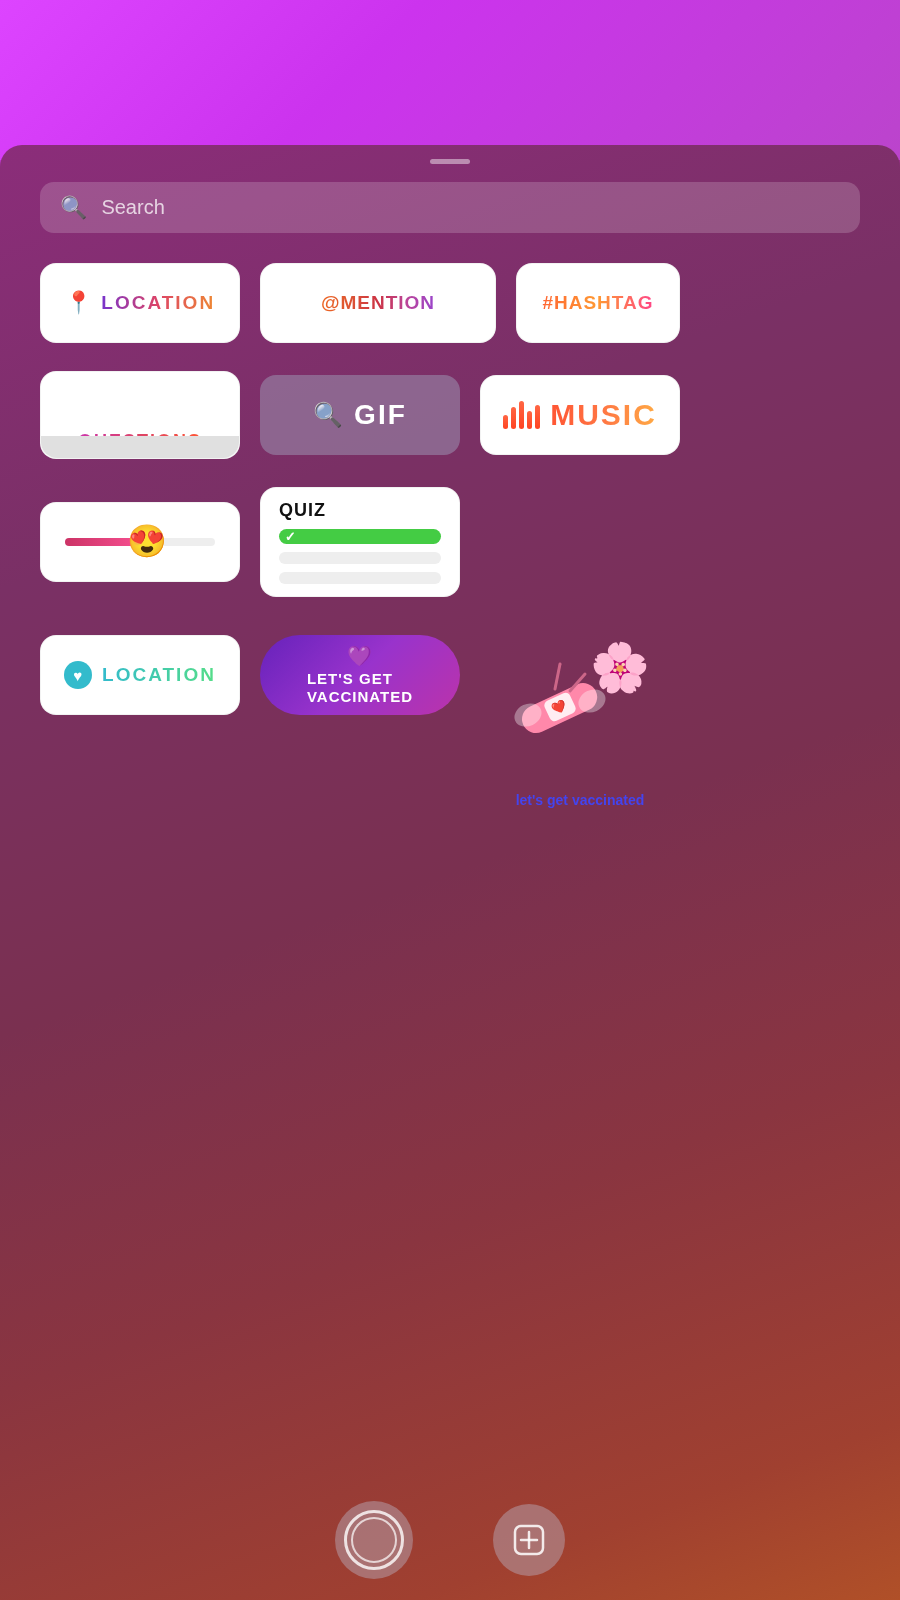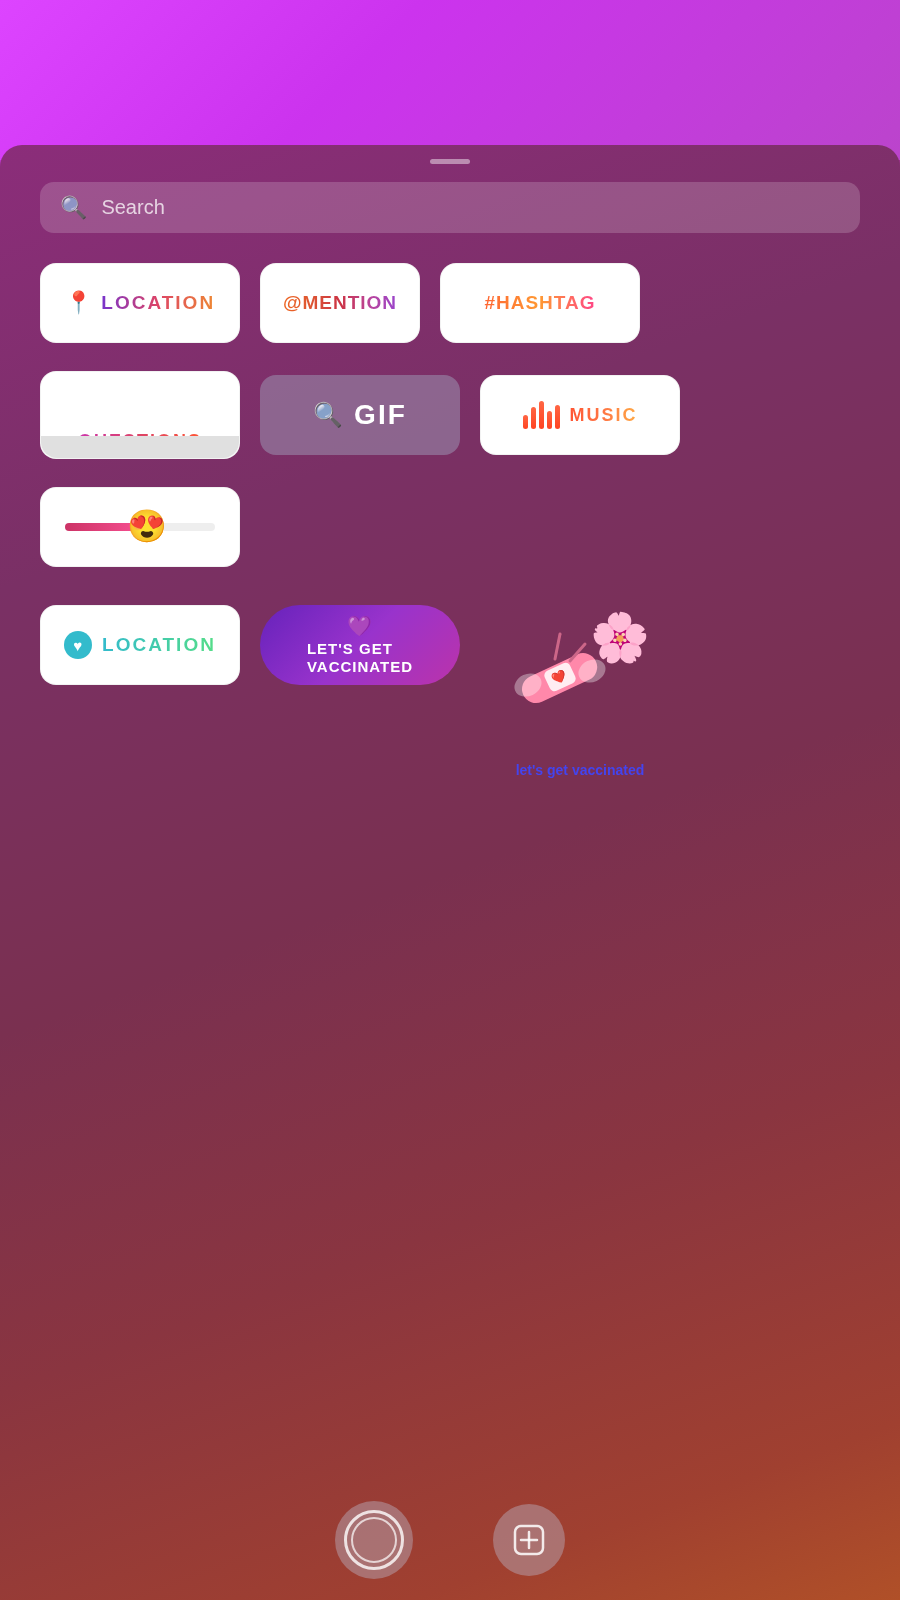--- a/index.html
+++ b/index.html
@@ -131,7 +131,7 @@
 
     
     #sticker-mention {
-      width: 160px;
+      width: 236px;
     }
     #sticker-mention .label {
       background: linear-gradient(90deg, #ee6622, #dd5533, #cc3344, #bb4499, #9944cc);

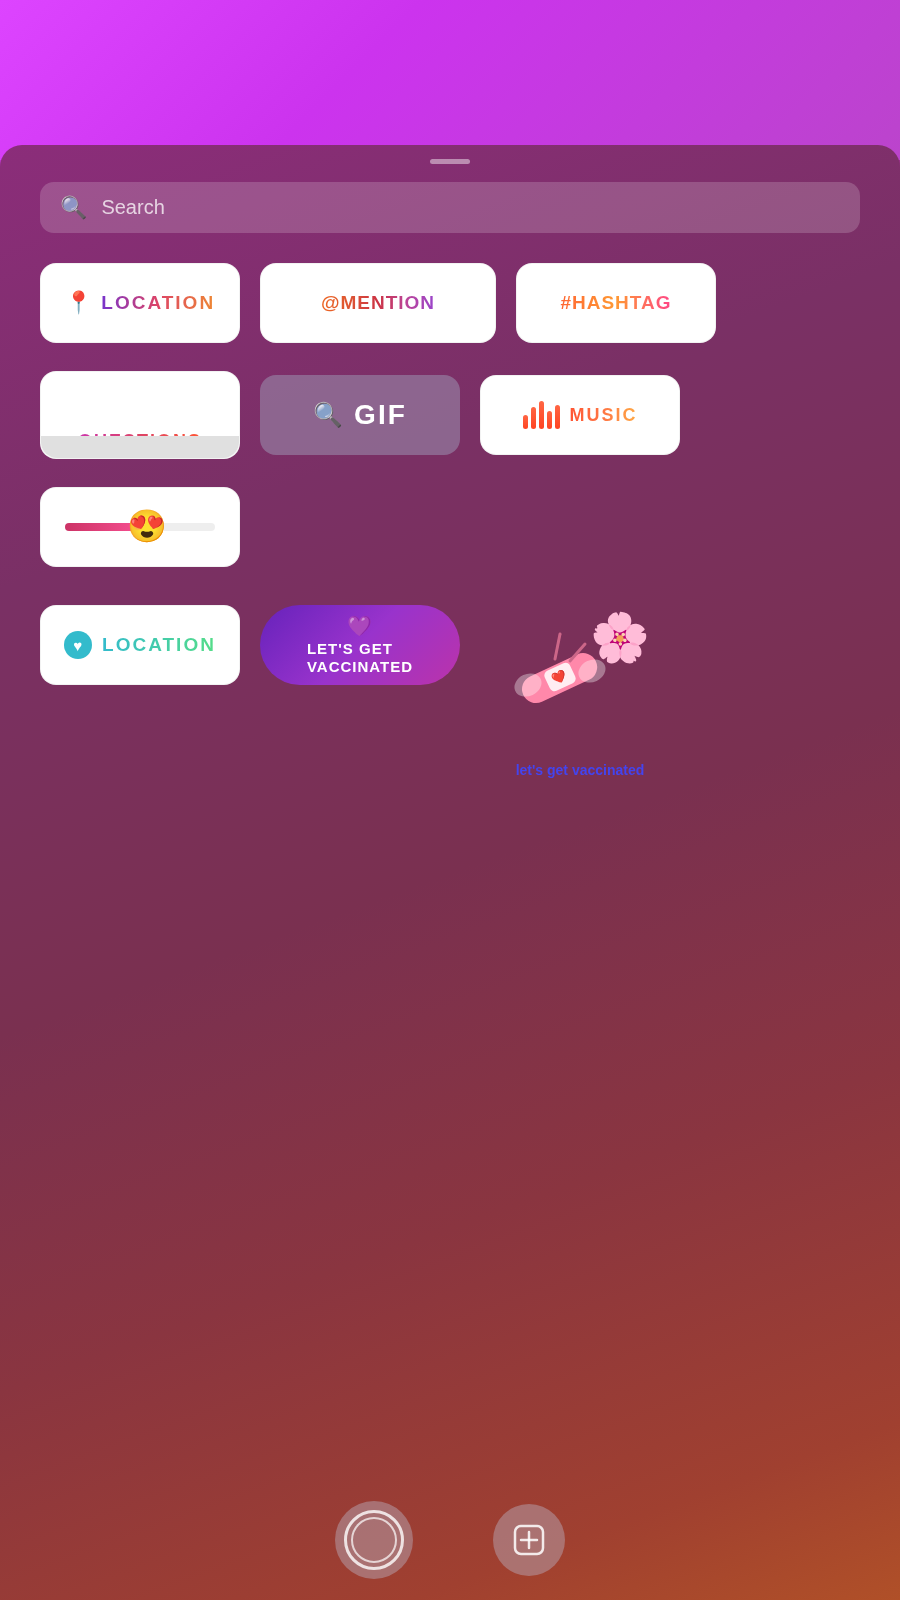--- a/index.html
+++ b/index.html
@@ -145,7 +145,7 @@
 
     
     #sticker-hashtag {
-      width: 200px;
+      width: 164px;
     }
     #sticker-hashtag .label {
       background: linear-gradient(90deg, #ff6633, #ff9933, #ff4488);

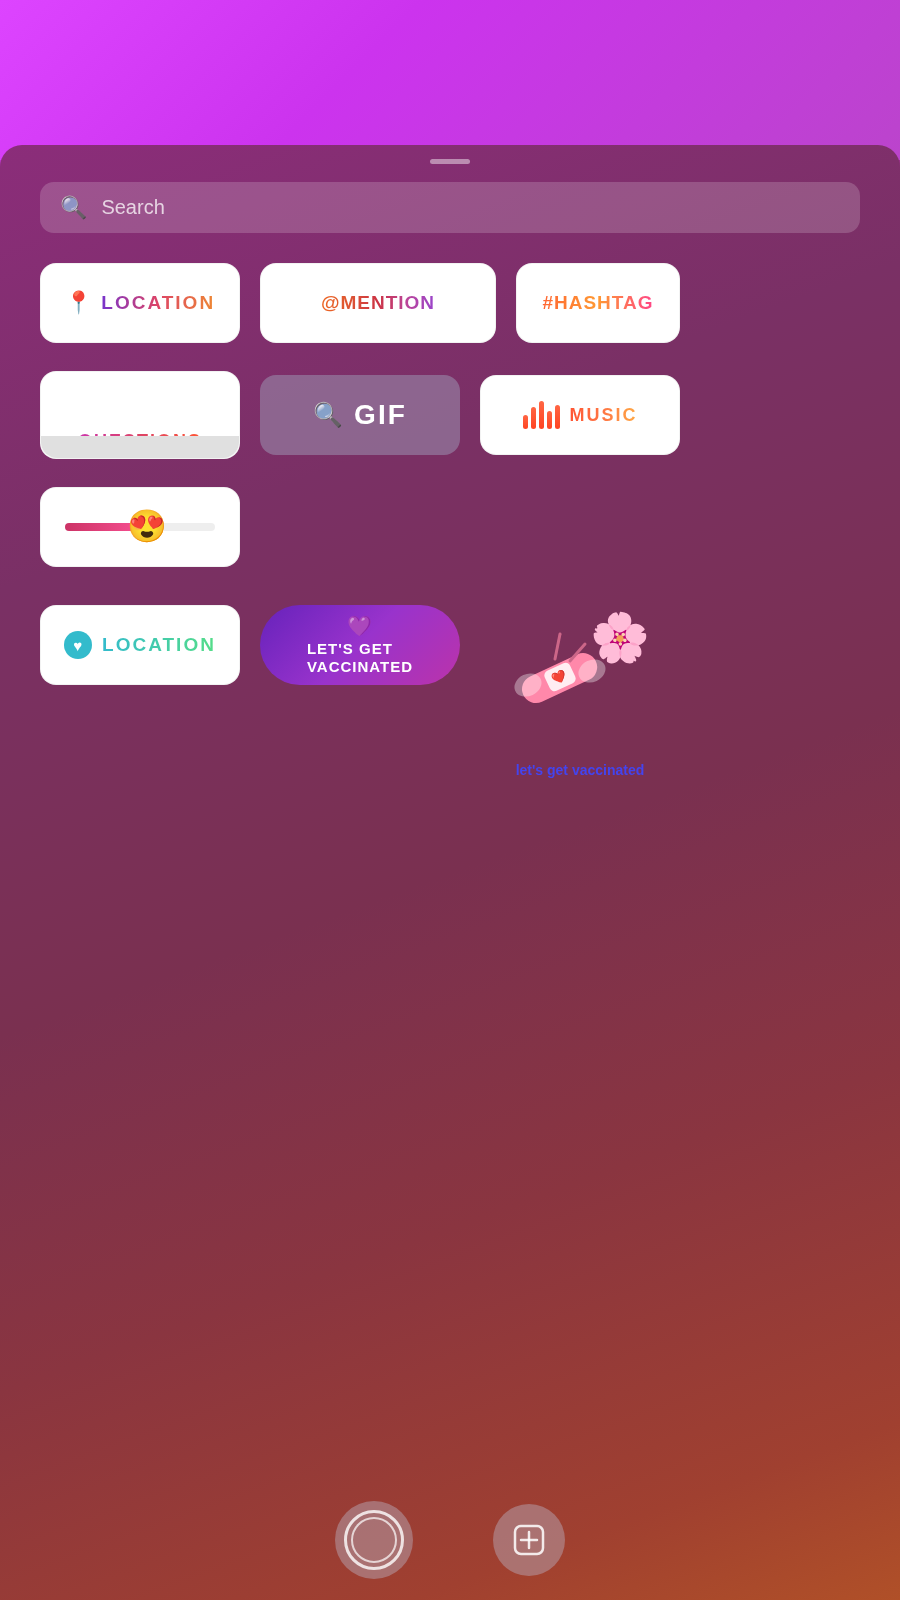--- a/index.html
+++ b/index.html
@@ -223,7 +223,7 @@
       -webkit-background-clip: text;
       -webkit-text-fill-color: transparent;
       background-clip: text;
-      font-size: 18px;
+      font-size: 30px;
       font-weight: 900;
       letter-spacing: 2px;
     }

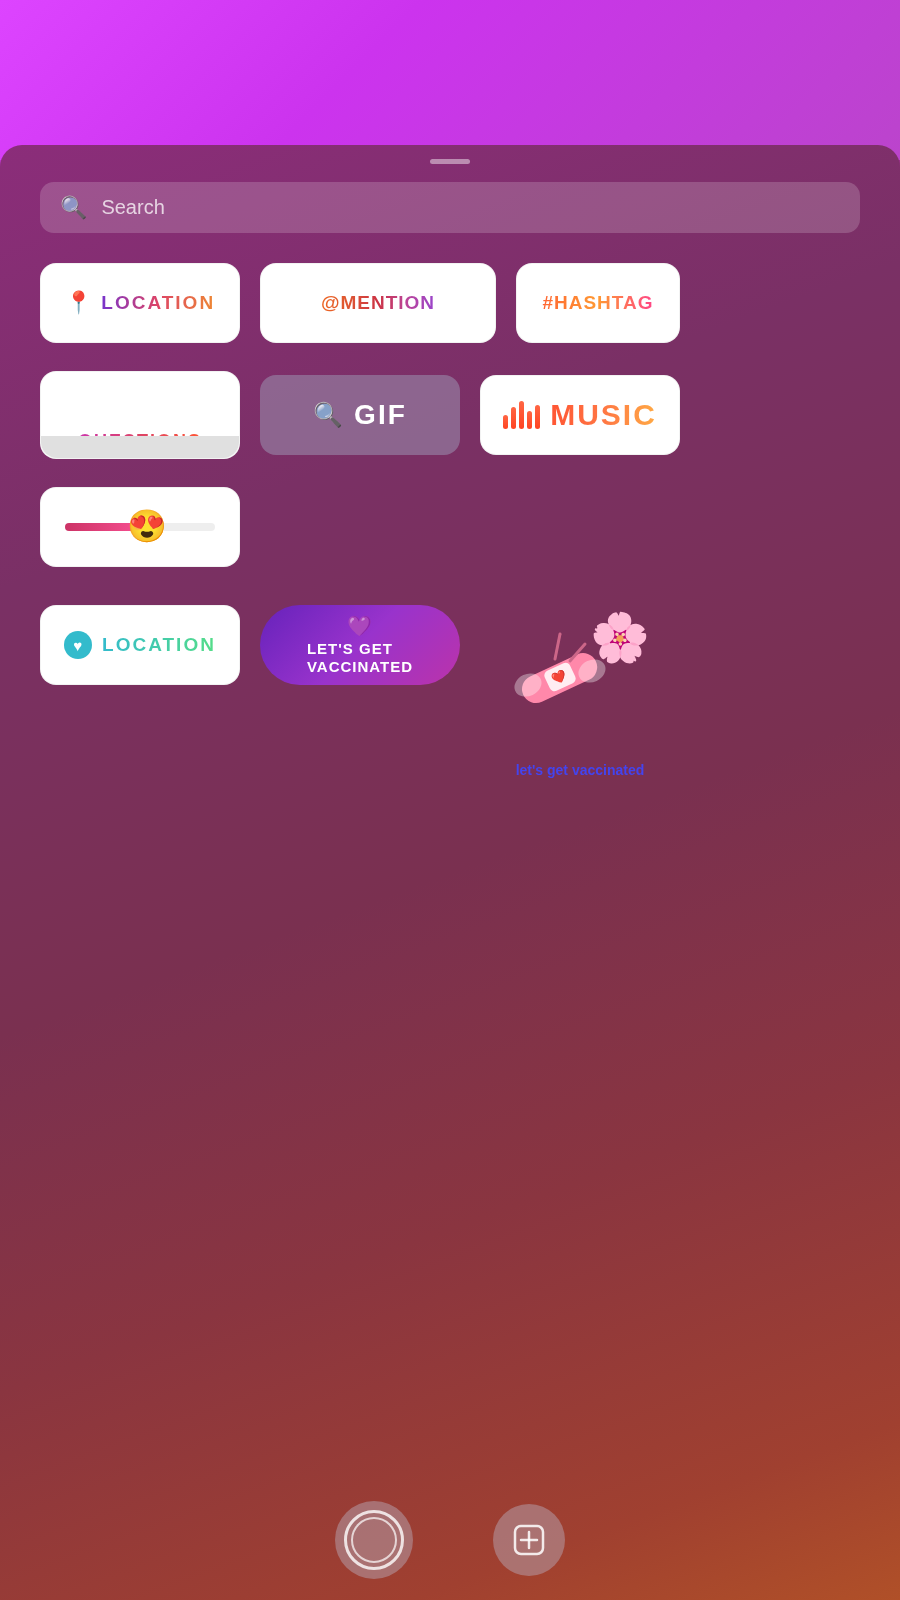--- a/index.html
+++ b/index.html
@@ -552,6 +552,12 @@
       </div>
 
 
+      <div id="sticker-quiz" class="sticker sticker-white">
+        <span class="quiz-title">QUIZ</span>
+        <div class="quiz-option correct"></div>
+        <div class="quiz-option"></div>
+        <div class="quiz-option"></div>
+      </div>
 
     </div>
 

